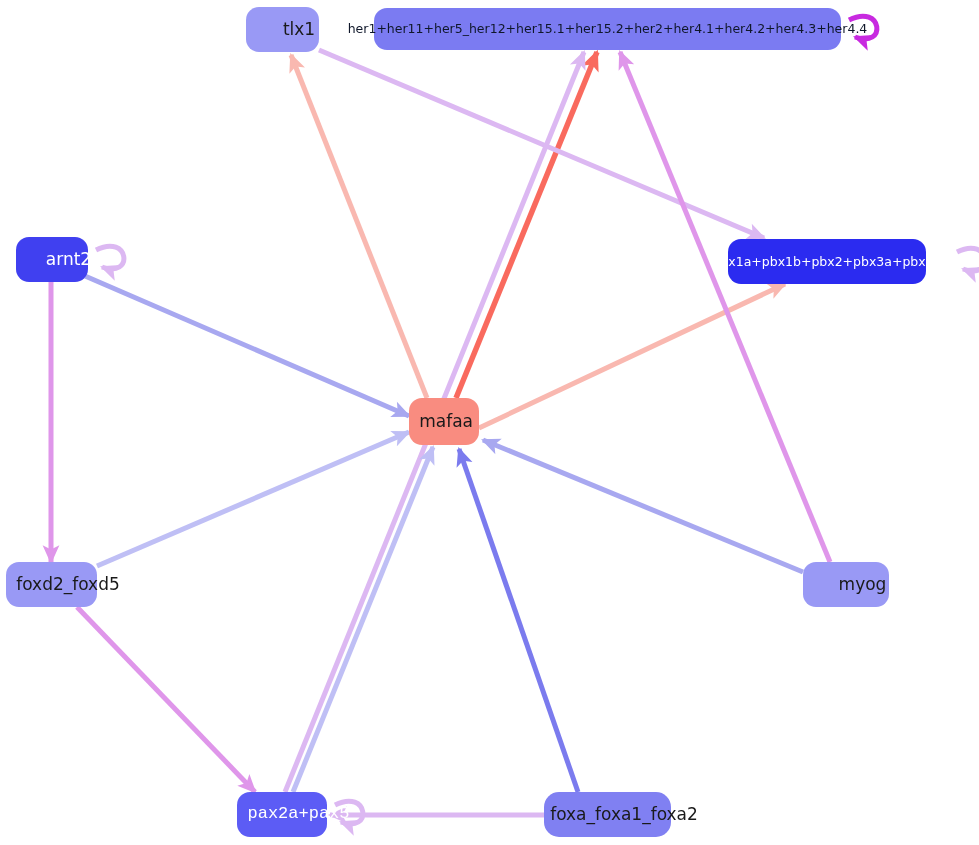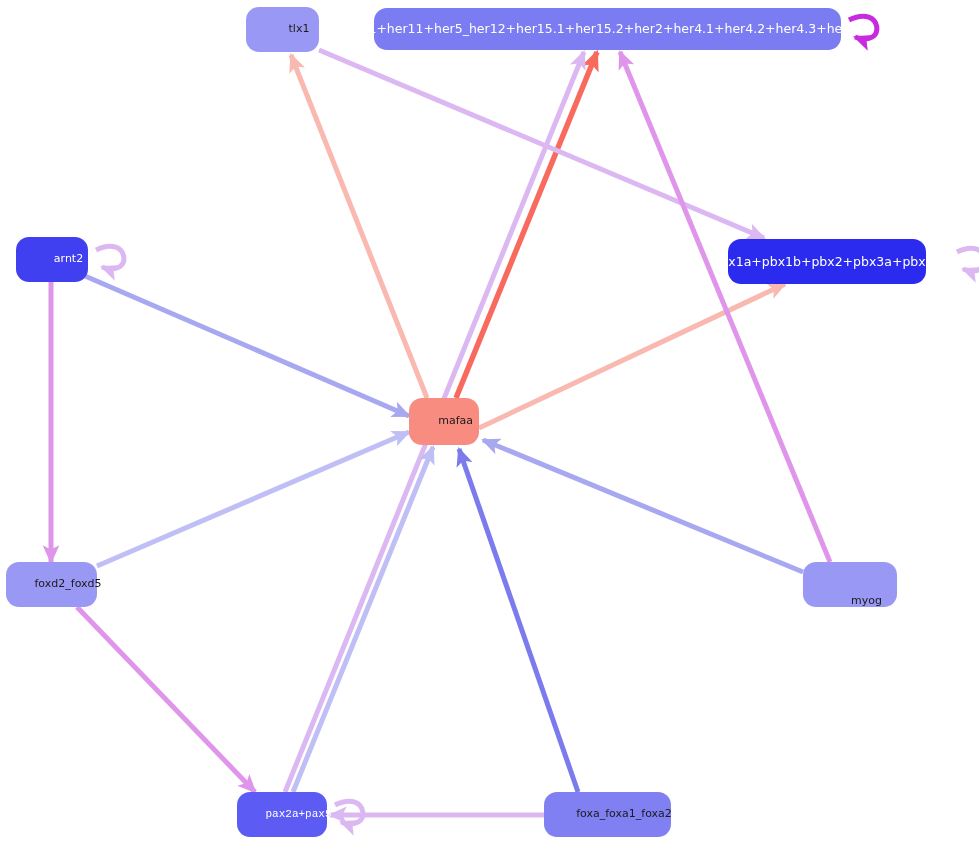--- a/index.html
+++ b/index.html
@@ -43,7 +43,7 @@
     display: block;
     padding: 0 6px;
   }
-  .n-small { font-size: 11px; padding-left: 33px; }
+  .n-small { font-size: 17px; padding-left: 33px; }
   .n-mid   { font-size: 12.5px; }
   .n-wide  { font-size: 12.5px; }
 </style>

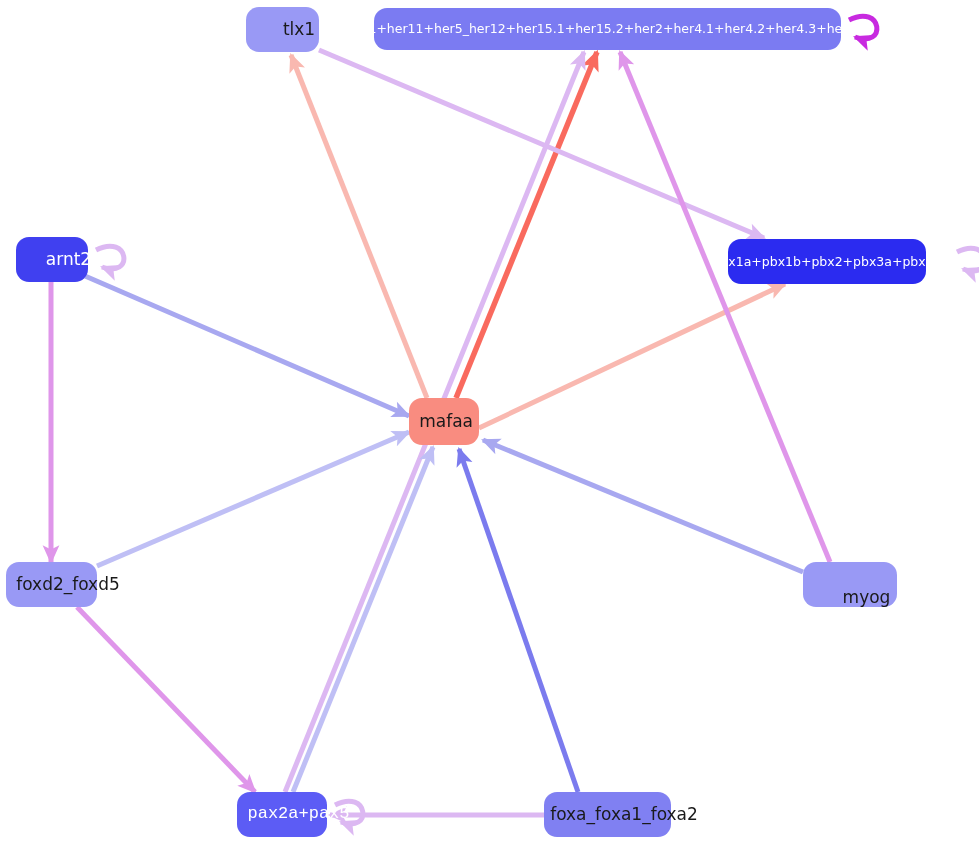--- a/index.html
+++ b/index.html
@@ -105,7 +105,7 @@
       <div class="node n-small" style="left: 246px; top: 7px; width: 73px; height: 45px; background: rgb(153, 153, 245); color: rgb(26, 26, 26);">
         <span class="node-label">tlx1</span>
       </div>
-      <div class="node n-wide" style="left: 374px; top: 8px; width: 467px; height: 42px; background: rgb(123, 123, 242); color: #ffffff;">
+      <div class="node n-wide" style="left: 374px; top: 8px; width: 467px; height: 42px; background: rgb(123, 123, 242); color: #0f172a;">
         <span class="node-label">her1+her11+her5_her12+her15.1+her15.2+her2+her4.1+her4.2+her4.3+her4.4</span>
       </div>
       <div class="node n-small" style="left: 16px; top: 237px; width: 72px; height: 45px; background: rgb(64, 64, 240); color: rgb(255, 255, 255); text-align: center;">

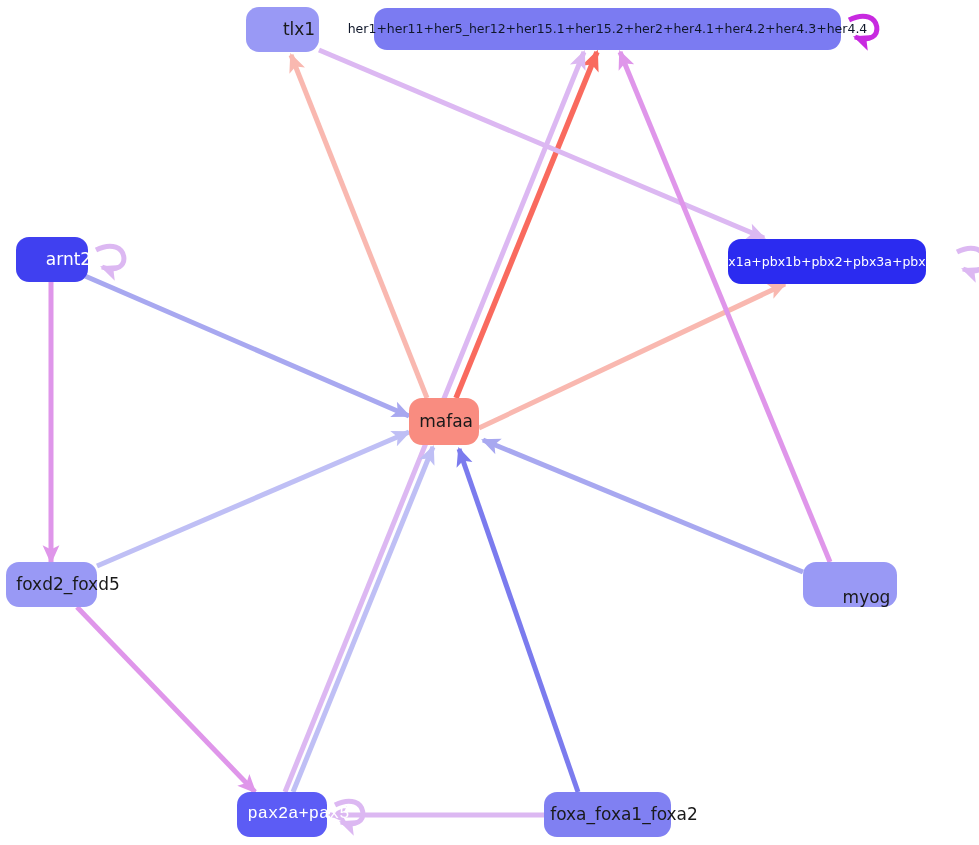--- a/index.html
+++ b/index.html
@@ -120,7 +120,7 @@
       <div class="node n-small" style="left: 6px; top: 562px; width: 91px; height: 45px; background: rgb(153, 153, 245); color: rgb(26, 26, 26);">
         <span class="node-label">foxd2_foxd5</span>
       </div>
-      <div class="node n-small" style="left: 803px; top: 562px; width: 94px; height: 45px; background: rgb(153, 153, 245); color: rgb(26, 26, 26); align-items: flex-end;">
+      <div class="node n-small" style="left: 803px; top: 562px; width: 86px; height: 45px; background: rgb(153, 153, 245); color: rgb(26, 26, 26);">
         <span class="node-label">myog</span>
       </div>
       <div class="node n-small" style="left: 237px; top: 792px; width: 90px; height: 45px; background: rgb(92, 92, 245); color: rgb(255, 255, 255); font-family: Liberation Mono, monospace;">

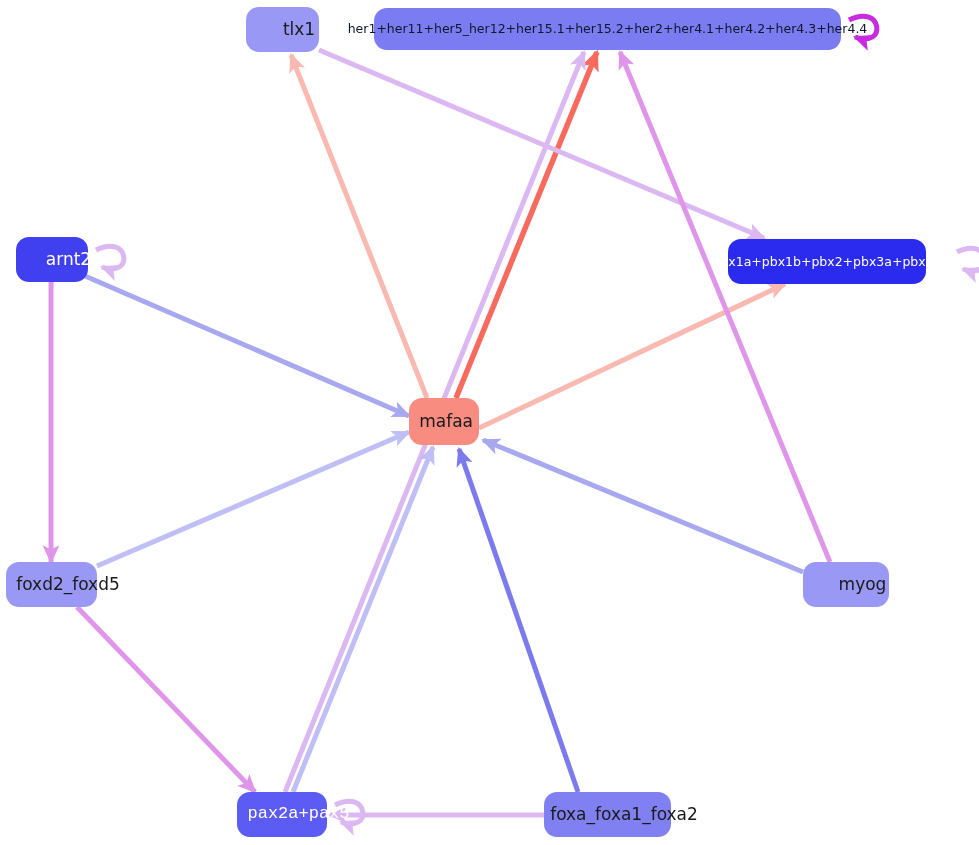--- a/index.html
+++ b/index.html
@@ -126,7 +126,7 @@
       <div class="node n-small" style="left: 237px; top: 792px; width: 90px; height: 45px; background: rgb(92, 92, 245); color: rgb(255, 255, 255); font-family: Liberation Mono, monospace;">
         <span class="node-label">pax2a+pax5</span>
       </div>
-      <div class="node n-small" style="left: 544px; top: 792px; width: 127px; height: 45px; background: rgb(128, 128, 242); color: rgb(26, 26, 26);">
+      <div class="node n-small" style="left: 544px; top: 792px; width: 127px; height: 45px; background: rgb(128, 128, 242); color: rgb(26, 26, 26); border-radius: 15px;">
         <span class="node-label">foxa_foxa1_foxa2</span>
       </div>
     </div>

